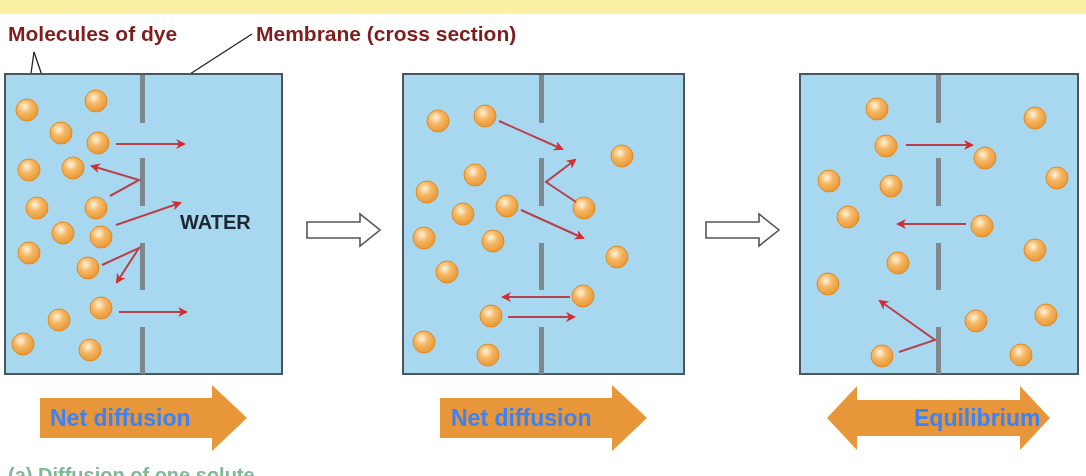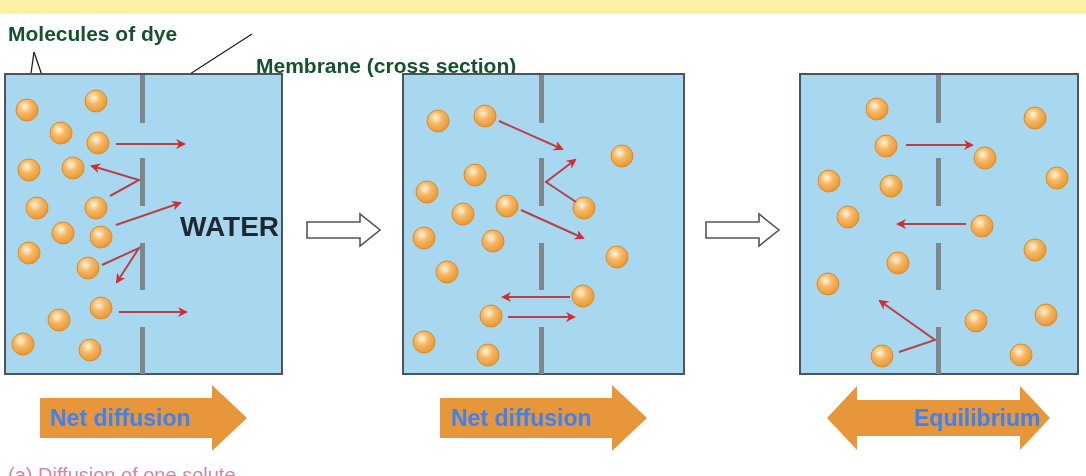--- a/index.html
+++ b/index.html
@@ -6,7 +6,7 @@
   body { width:1086px; height:476px; background:#ffffff; position:relative; overflow:hidden;
          font-family:"Liberation Sans", sans-serif; }
   .topband { position:absolute; left:0; top:0; width:1086px; height:14px; background:#fbf0a4; }
-  .label { position:absolute; font-weight:bold; font-size:21px; color:#14532d; white-space:nowrap; }
+  .label { position:absolute; font-weight:bold; font-size:21px; color:#7f1d1d; white-space:nowrap; }
   svg.main { position:absolute; left:0; top:0; }
   .flow-text { position:absolute; color:#3b82f6; font-weight:bold; font-size:23px; white-space:nowrap; }
   .caption { position:absolute; left:8px; top:462px; font-weight:normal; font-size:20px; color:#be185d;

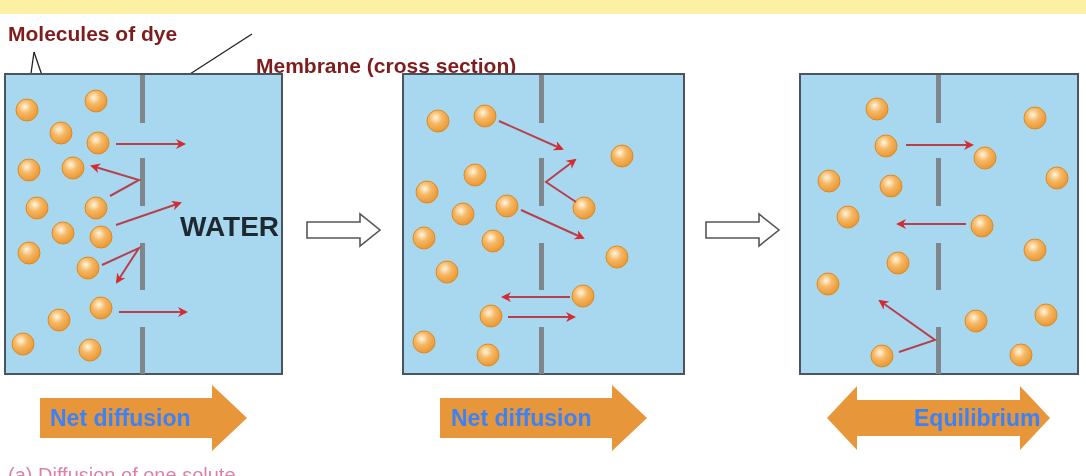--- a/index.html
+++ b/index.html
@@ -18,7 +18,7 @@
 <div class="topband"></div>
 
 <div class="label" style="left:8px; top:22px;">Molecules of dye</div>
-<div class="label" style="left:256px; top:22px;margin-top:32px;">Membrane (cross section)</div>
+<div class="label" style="left:256px; top:22px;">Membrane (cross section)</div>
 
 <svg class="main" width="1086" height="476">
   <defs>

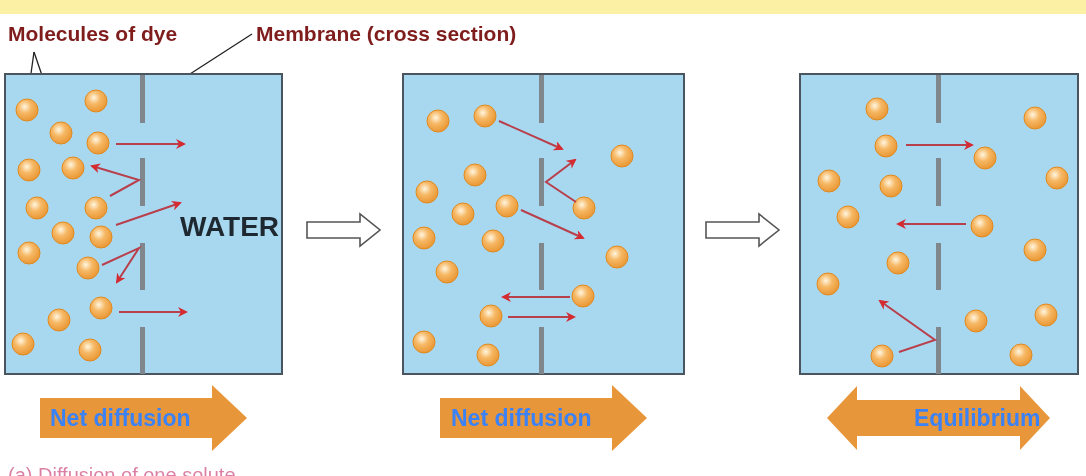--- a/index.html
+++ b/index.html
@@ -153,7 +153,7 @@
   </g>
 </svg>
 
-<div class="label" style="left:180px; top:211px; font-size:28px; color:#1e2830;">WATER</div>
+<div class="label" style="left:180px; top:211px; font-size:20px; color:#1e2830;">WATER</div>
 
 <div class="flow-text" style="left:50px; top:405px;">Net diffusion</div>
 <div class="flow-text" style="left:451px; top:405px;">Net diffusion</div>

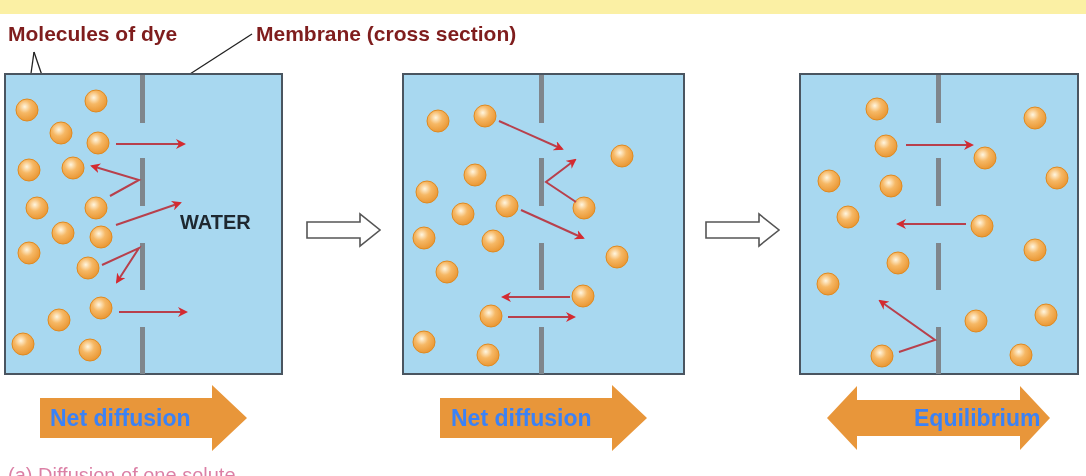--- a/index.html
+++ b/index.html
@@ -9,7 +9,7 @@
   .label { position:absolute; font-weight:bold; font-size:21px; color:#7f1d1d; white-space:nowrap; }
   svg.main { position:absolute; left:0; top:0; }
   .flow-text { position:absolute; color:#3b82f6; font-weight:bold; font-size:23px; white-space:nowrap; }
-  .caption { position:absolute; left:8px; top:462px; font-weight:normal; font-size:20px; color:#be185d;
+  .caption { position:absolute; left:8px; top:462px; font-weight:bold; font-size:20px; color:#15803d;
              white-space:nowrap; opacity:0.55; height:14px; overflow:hidden; line-height:26px;text-align:center; }
 </style>
 </head>

